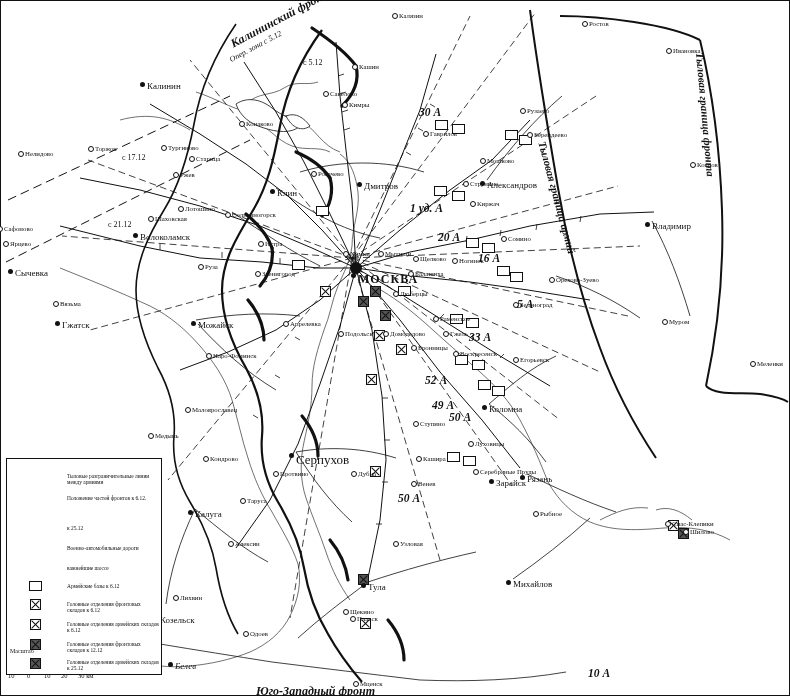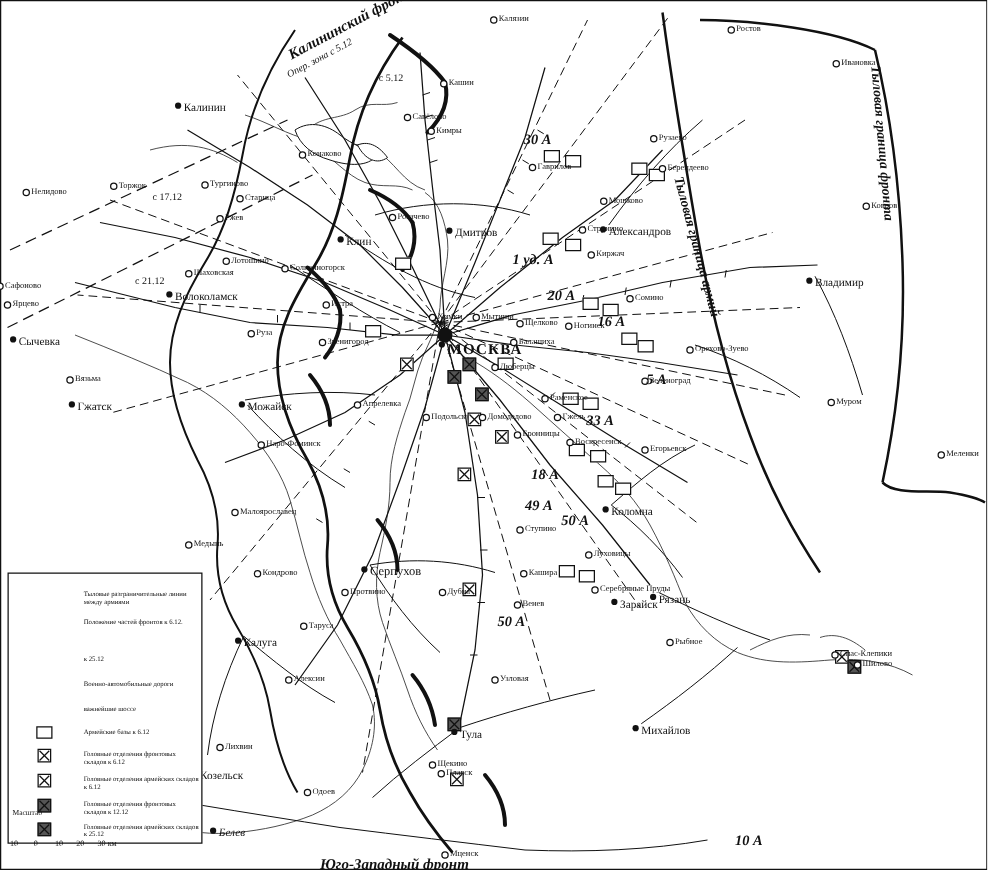--- a/index.html
+++ b/index.html
@@ -421,7 +421,7 @@
       <div class="lbl army" style="left: 478px; top: 252px;">16 А</div>
       <div class="lbl army" style="left: 517px; top: 298px;">5 А</div>
       <div class="lbl army" style="left: 469px; top: 331px;">33 А</div>
-      <div class="lbl army" style="left: 425px; top: 374px;">18 А</div>
+      <div class="lbl army" style="left: 425px; top: 374px;">52 А</div>
       <div class="lbl army" style="left: 420px; top: 399px;">49 А</div>
       <div class="lbl army" style="left: 398px; top: 492px;">50 А</div>
       <div class="lbl army" style="left: 588px; top: 626px; margin-top: 41px;">10 А</div>

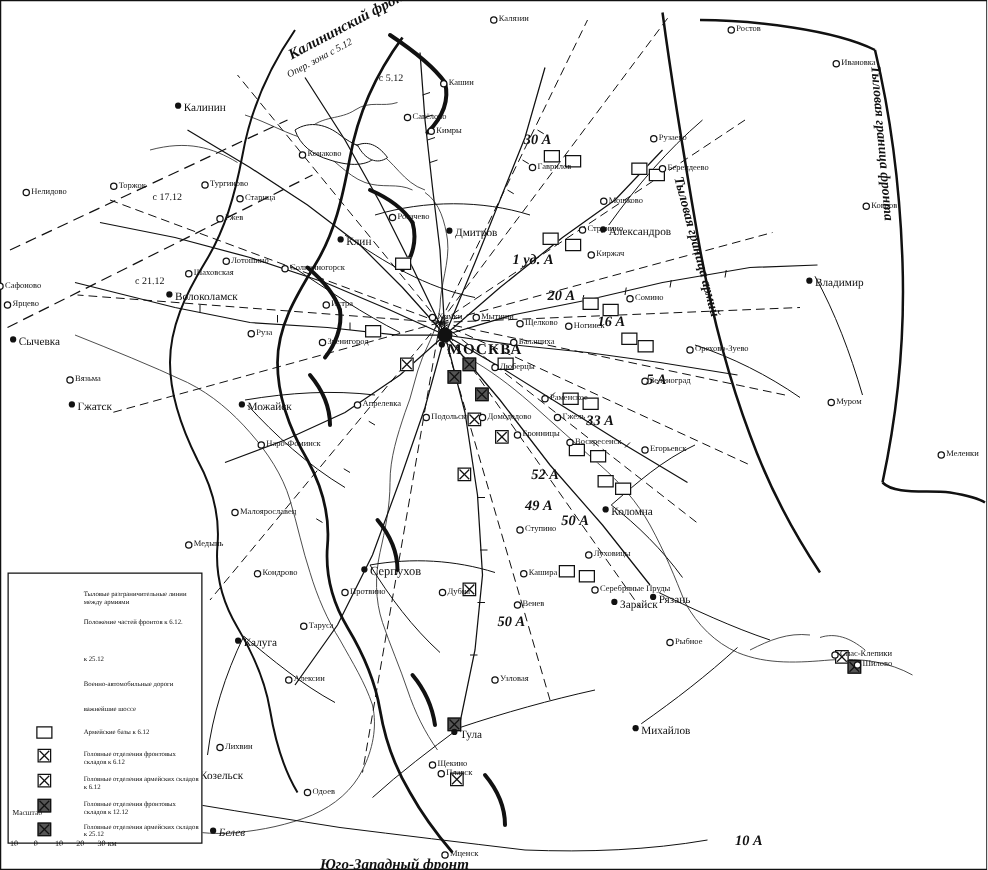--- a/index.html
+++ b/index.html
@@ -422,7 +422,7 @@
       <div class="lbl army" style="left: 517px; top: 298px;">5 А</div>
       <div class="lbl army" style="left: 469px; top: 331px;">33 А</div>
       <div class="lbl army" style="left: 425px; top: 374px;">52 А</div>
-      <div class="lbl army" style="left: 420px; top: 399px;">49 А</div>
+      <div class="lbl army" style="left: 432px; top: 399px;">49 А</div>
       <div class="lbl army" style="left: 398px; top: 492px;">50 А</div>
       <div class="lbl army" style="left: 588px; top: 626px; margin-top: 41px;">10 А</div>
       <div class="lbl army" style="left: 449px; top: 411px;">50 А</div>

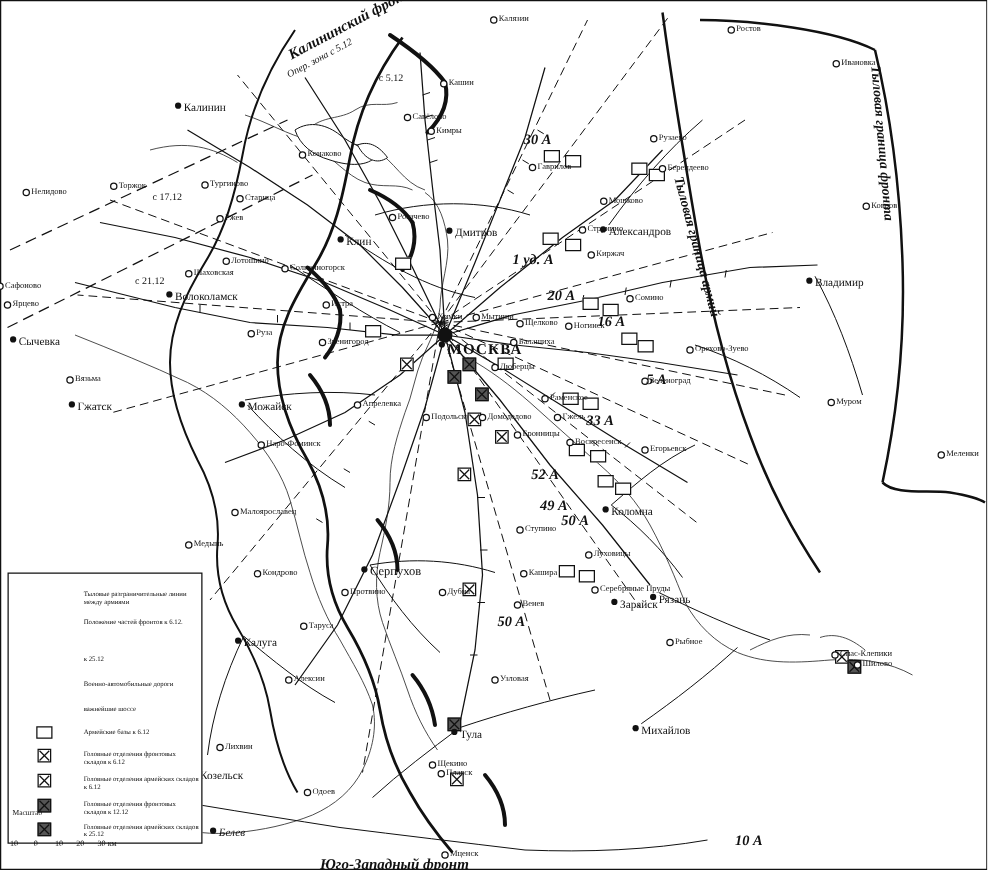--- a/index.html
+++ b/index.html
@@ -253,7 +253,7 @@
       <div class="dotb" style="left: 480px; top: 181px;"></div>
       <div class="lbl city" style="left: 489px; top: 404px; font-size: 9px;">Коломна</div>
       <div class="dotb" style="left: 482px; top: 405px;"></div>
-      <div class="lbl city" style="left: 296px; top: 452px; font-size: 10px;">Серпухов</div>
+      <div class="lbl city" style="left: 296px; top: 452px; font-size: 13px;">Серпухов</div>
       <div class="dotb" style="left: 289px; top: 453px;"></div>
       <div class="lbl city" style="left: 198px; top: 320px; font-size: 9px;">Можайск</div>
       <div class="dotb" style="left: 191px; top: 321px;"></div>

